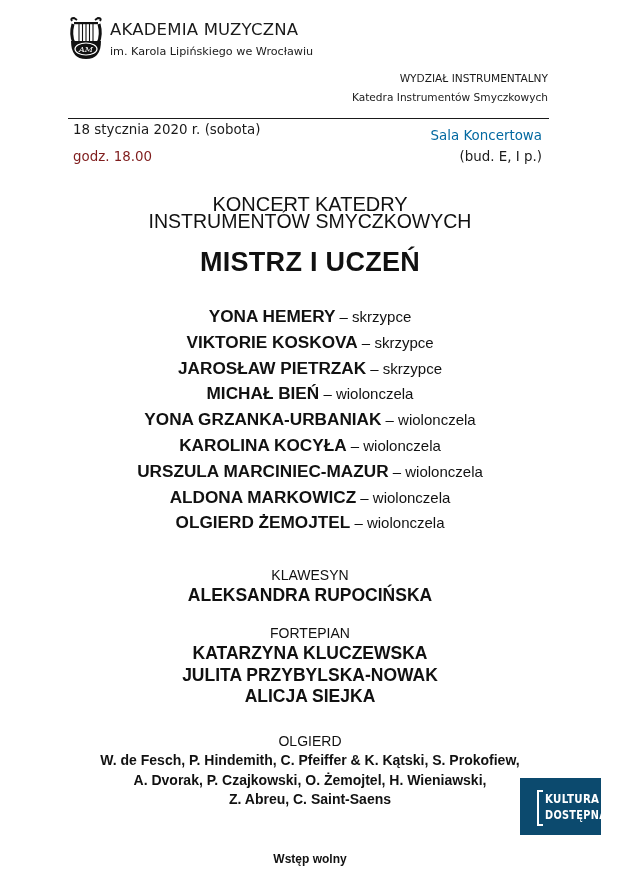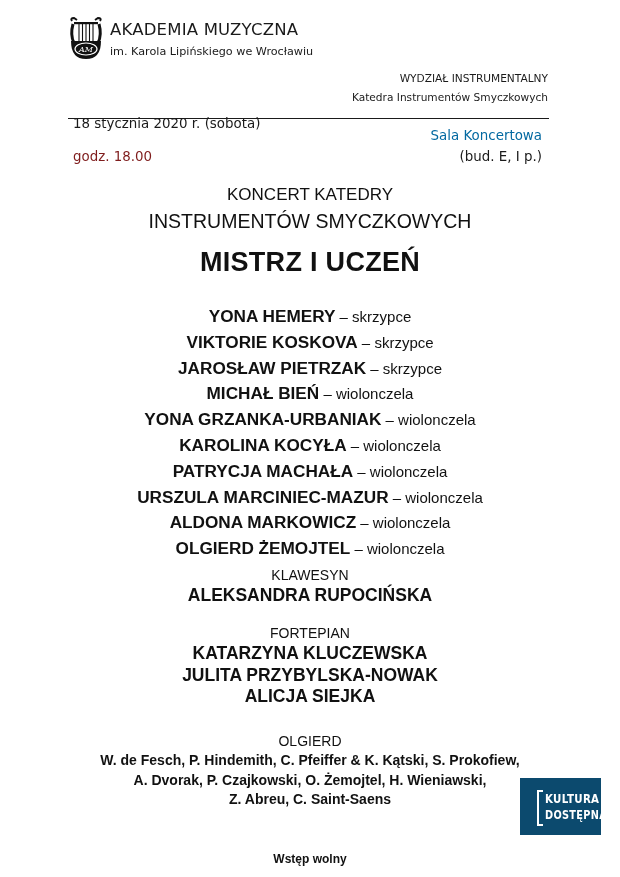--- a/index.html
+++ b/index.html
@@ -18,7 +18,7 @@
 
   .rule { left: 68px; top: 118px; width: 481px; height: 0; border-top: 1.6px solid #1a1a1a; }
 
-  .date { left: 73px; top: 116px; font-size: 13.4px; color: #1a1a1a; }
+  .date { left: 73px; top: 122px; font-size: 13.4px; color: #1a1a1a; }
   .time { left: 73px; top: 149px; font-size: 13.4px; color: #7f1d1d; }
   .hall { right: 78px; top: 128px; font-size: 13.4px; text-align: right; color: #0369a1; }
   .bldg { right: 78px; top: 149px; font-size: 13.4px; text-align: right; color: #1a1a1a; }

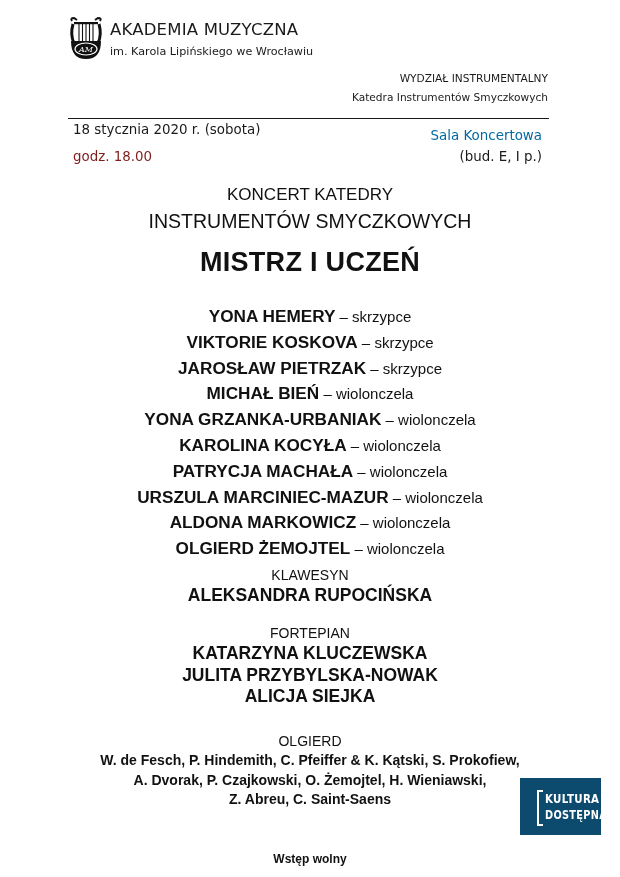--- a/index.html
+++ b/index.html
@@ -24,7 +24,7 @@
   .bldg { right: 78px; top: 149px; font-size: 13.4px; text-align: right; color: #1a1a1a; }
 
   .center { left: 0; width: 620px; text-align: center; }
-  .concert1 { top: 184px; font-size: 17px; line-height: 22px; }
+  .concert1 { top: 193px; font-size: 20px; line-height: 22px; }
   .concert2 { top: 210px; font-size: 19.5px; line-height: 22px; }
   .title { top: 247px; font-size: 27px; font-weight: bold; letter-spacing: 0.3px; }
 

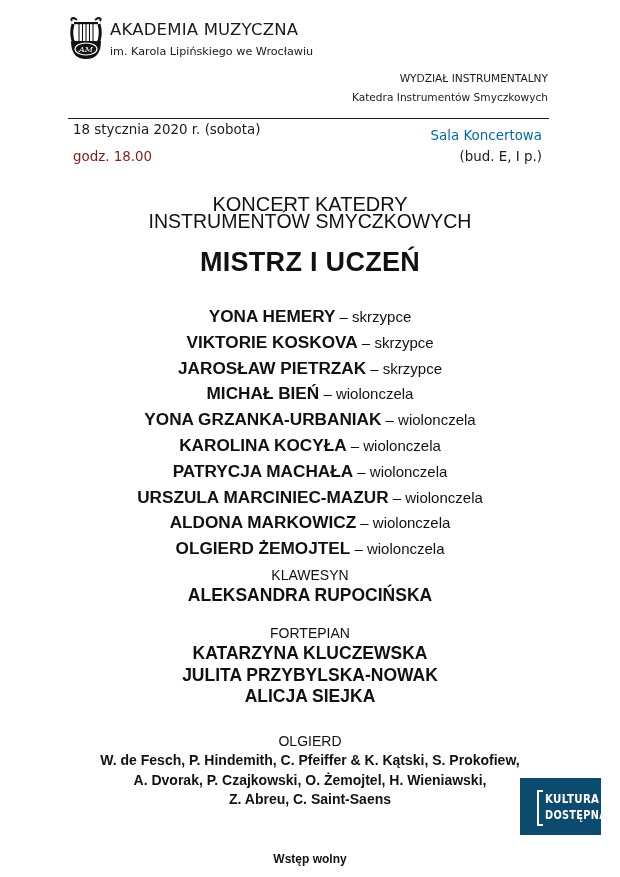--- a/index.html
+++ b/index.html
@@ -101,7 +101,6 @@
   <div class="perf"><span class="nm">MICHAŁ BIEŃ</span><span class="inst"> – wiolonczela</span></div>
   <div class="perf"><span class="nm">YONA GRZANKA-URBANIAK</span><span class="inst"> – wiolonczela</span></div>
   <div class="perf"><span class="nm">KAROLINA KOCYŁA</span><span class="inst"> – wiolonczela</span></div>
-  <div class="perf"><span class="nm">PATRYCJA MACHAŁA</span><span class="inst"> – wiolonczela</span></div>
   <div class="perf"><span class="nm">URSZULA MARCINIEC-MAZUR</span><span class="inst"> – wiolonczela</span></div>
   <div class="perf"><span class="nm">ALDONA MARKOWICZ</span><span class="inst"> – wiolonczela</span></div>
   <div class="perf"><span class="nm">OLGIERD ŻEMOJTEL</span><span class="inst"> – wiolonczela</span></div>

